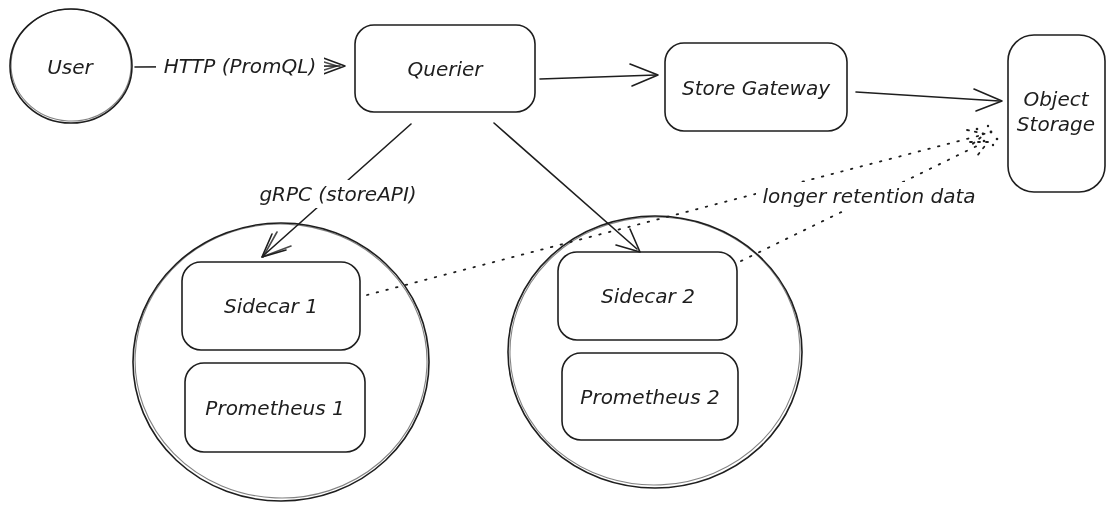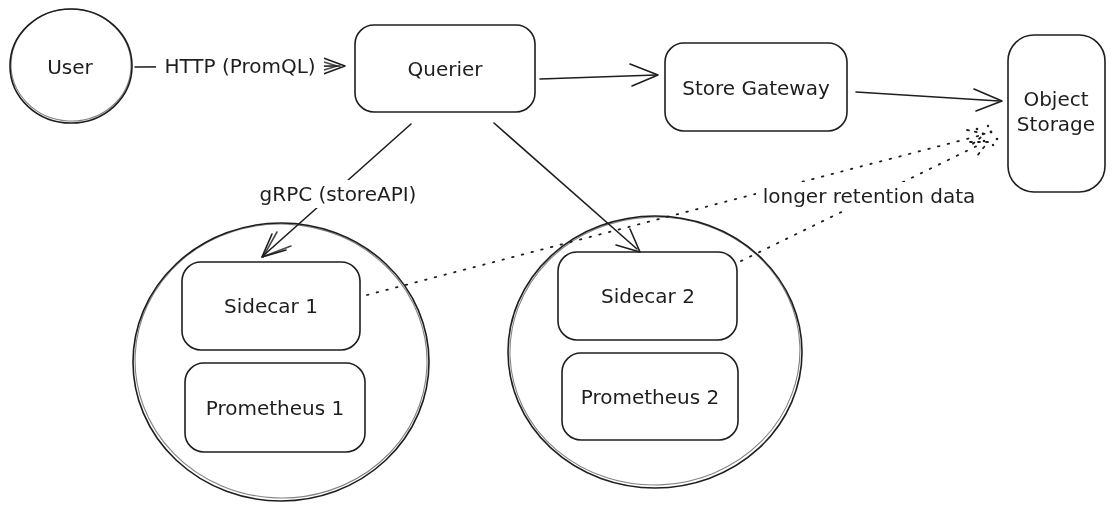--- a/index.html
+++ b/index.html
@@ -3,7 +3,7 @@
 <meta charset="utf-8">
 <style>
   html, body { margin: 0; padding: 0; background: #ffffff; }
-  .stage { width: 1114px; height: 509px; position: relative; background: #ffffff; overflow: hidden; }
+  .stage { width: 1114px; height: 509px; position: relative; background: #ffffff; overflow: hidden; font-style: italic; }
   svg { display: block; }
   .shape { fill: none; stroke: #1e1e1e; stroke-width: 1.6; stroke-linecap: round; stroke-linejoin: round; }
   .shape2 { fill: none; stroke: #1e1e1e; stroke-width: 1.1; stroke-linecap: round; opacity: 0.55; }

